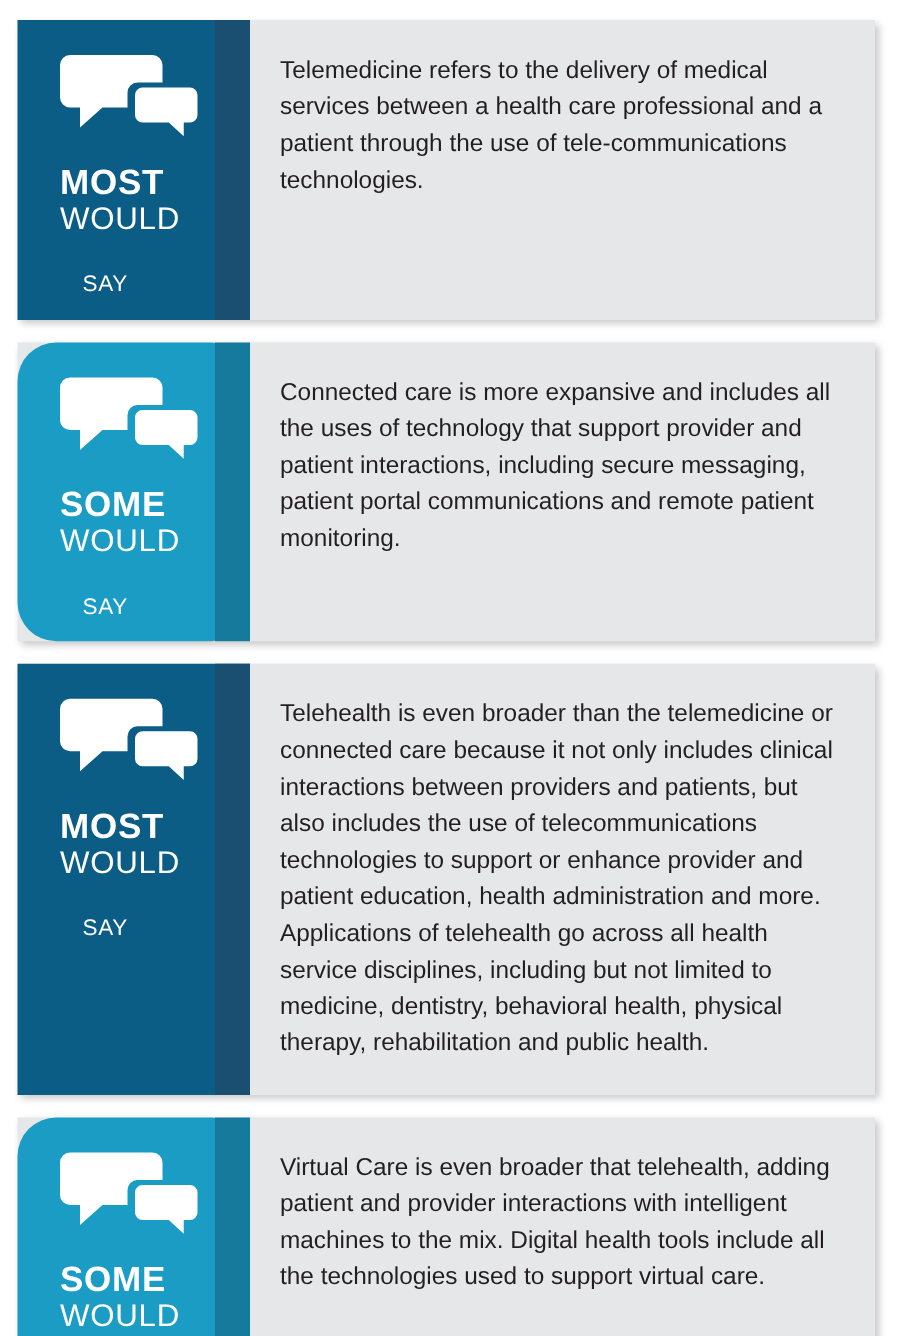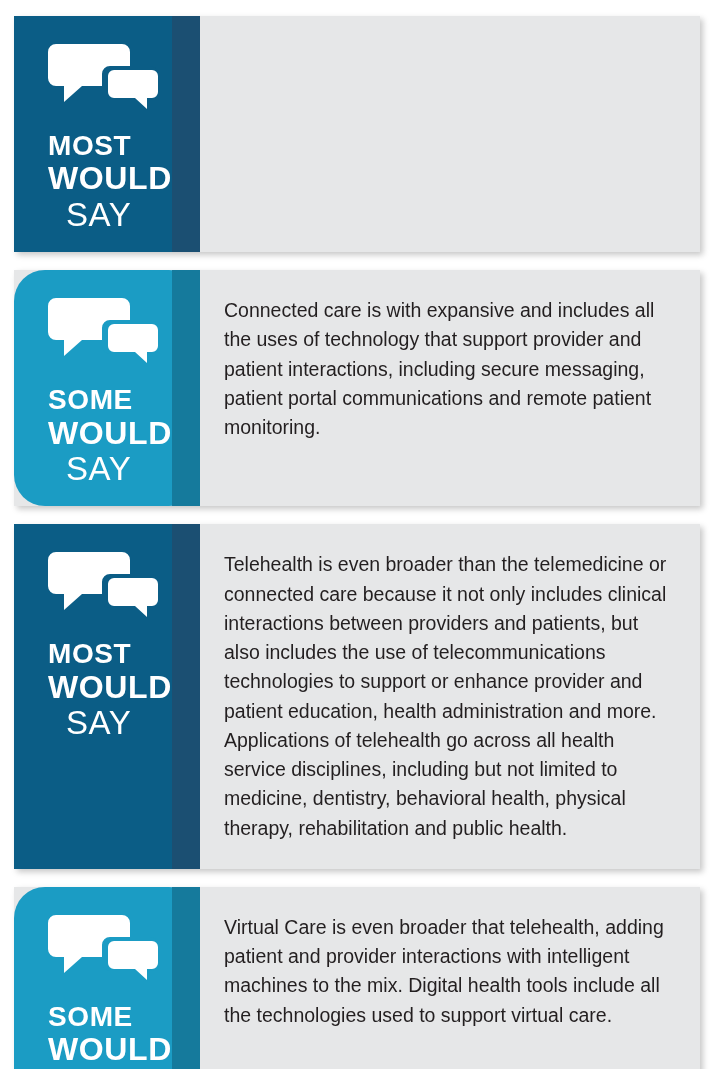--- a/index.html
+++ b/index.html
@@ -116,6 +116,9 @@
         <span class="badge-line l3">SAY</span>
       </div>
     </div>
+    <div class="body-text">
+      <p>Telemedicine refers to the delivery of medical services between a health care professional and a patient through the use of tele-communications technologies.</p>
+    </div>
   </div>
 
   <div class="card">

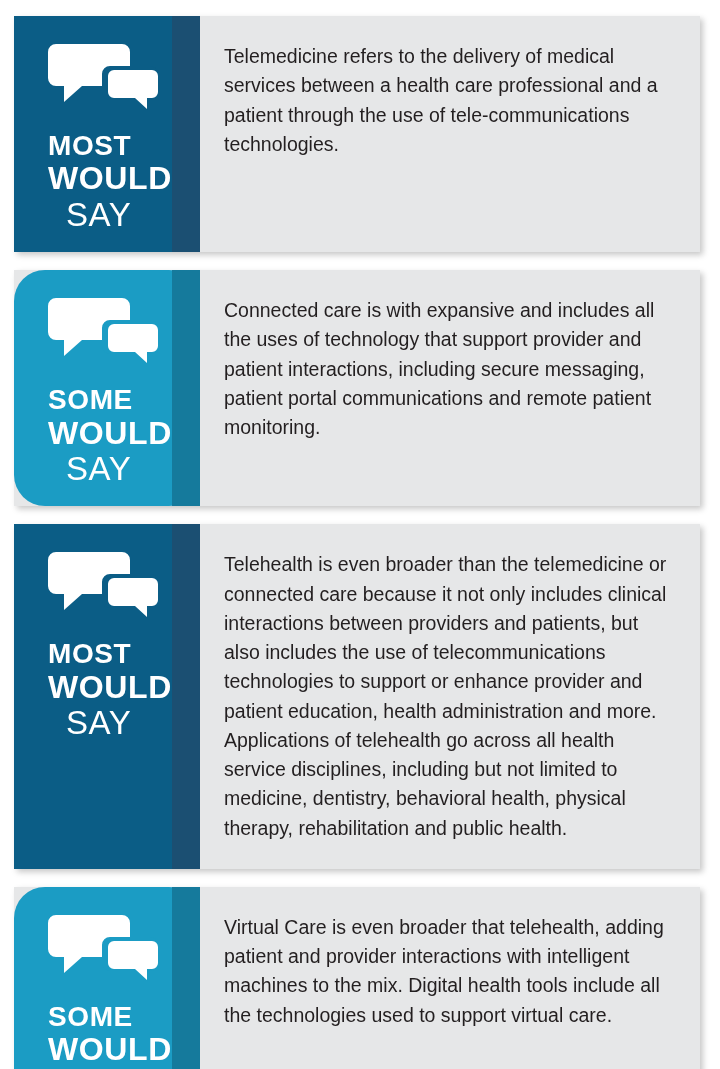--- a/index.html
+++ b/index.html
@@ -75,8 +75,8 @@
     font-weight: bold;
   }
   .badge-line.l2 {
-    font-size: 32px;
-    font-weight: bold;
+    font-size: 25px;
+    font-weight: normal;
   }
   .badge-line.l3 {
     font-size: 33px;

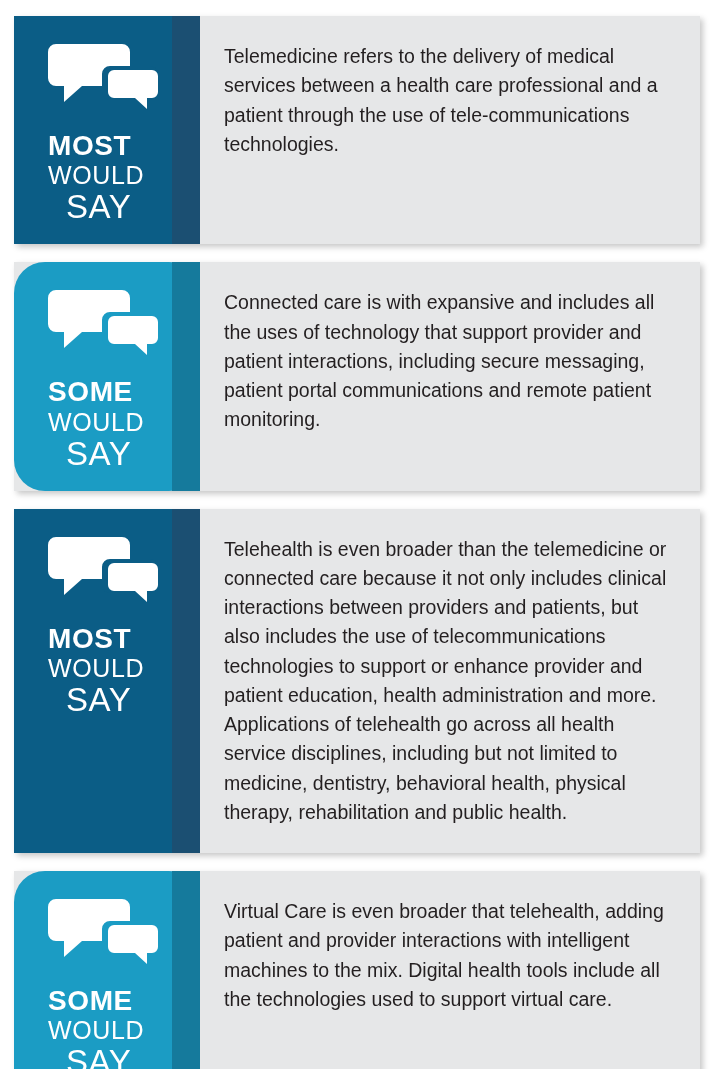--- a/index.html
+++ b/index.html
@@ -79,9 +79,10 @@
     font-weight: normal;
   }
   .badge-line.l3 {
-    font-size: 33px;
+    font-size: 18px;
     font-weight: normal;
     margin-left: 18px;
+    margin-top: 28px;
   }
 
   .body-text {

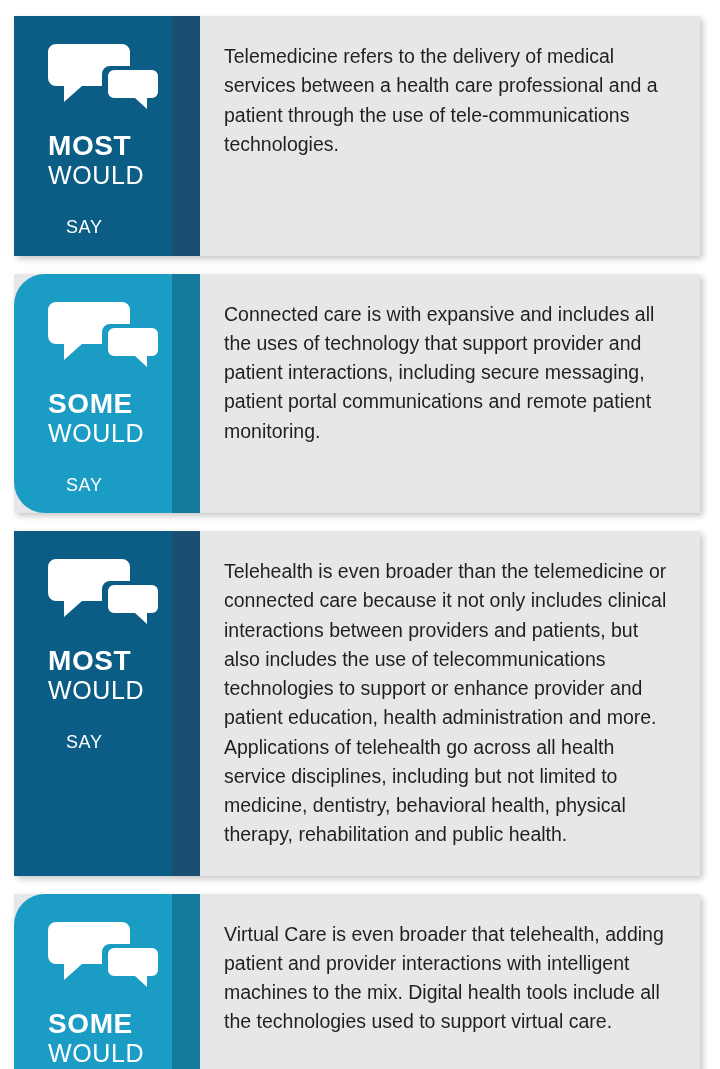--- a/index.html
+++ b/index.html
@@ -139,7 +139,7 @@
       </div>
     </div>
     <div class="body-text">
-      <p>Connected care is with expansive and includes all the uses of technology that support provider and patient interactions, including secure messaging, patient portal communications and remote patient monitoring.</p>
+      <p>Connected care is more expansive and includes all the uses of technology that support provider and patient interactions, including secure messaging, patient portal communications and remote patient monitoring.</p>
     </div>
   </div>
 

